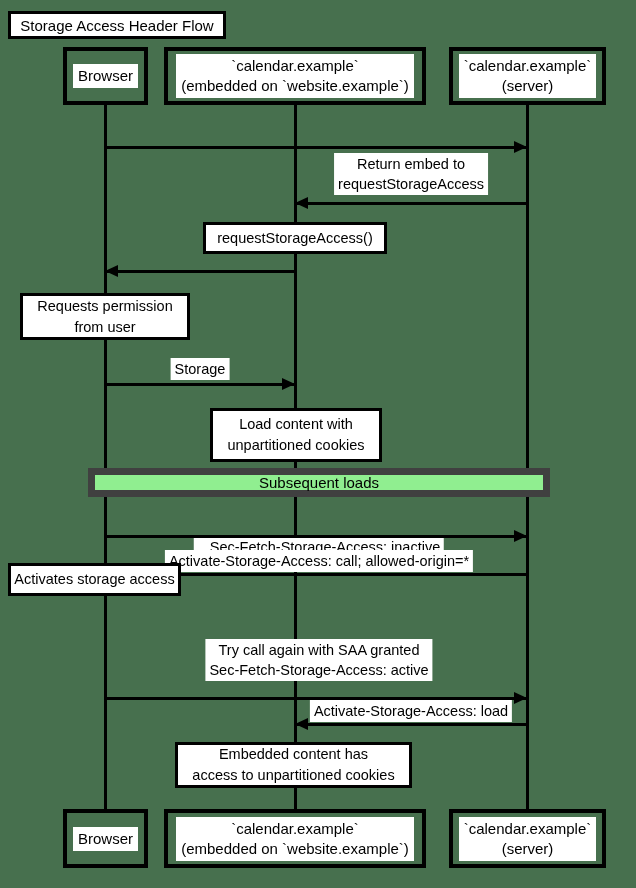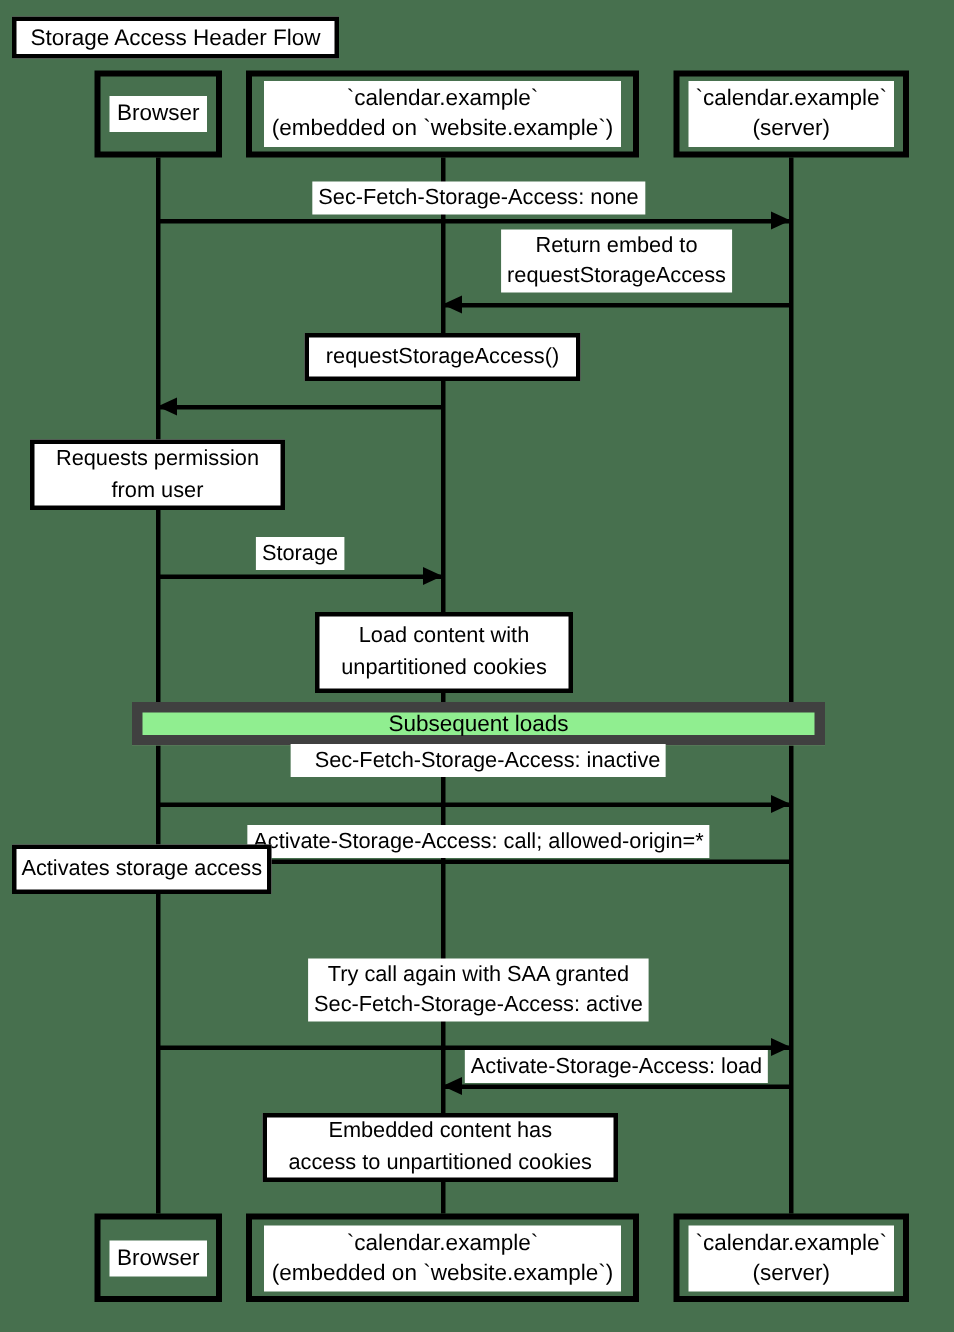--- a/index.html
+++ b/index.html
@@ -71,7 +71,6 @@
 (server)</span>
   </div>
 
-  <div class="mlabel" style="left:319px;top:121px;">Sec-Fetch-Storage-Access: none</div>
   <div class="arrow" style="left:105px;top:146px;width:422px;"></div>
   <div class="head-right" style="left:514px;top:141px;"></div>
 

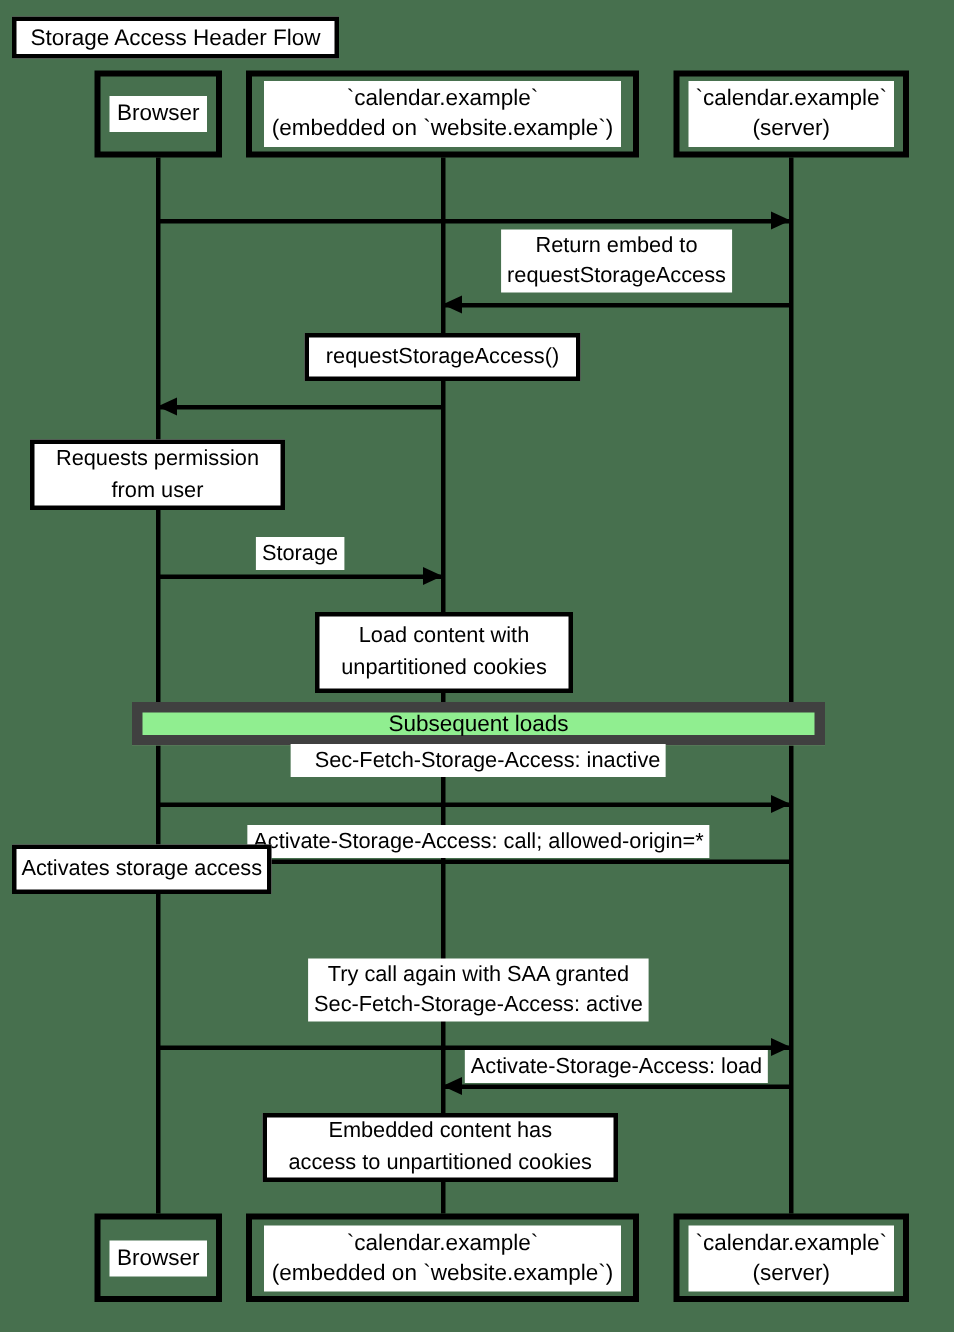--- a/index.html
+++ b/index.html
@@ -95,7 +95,7 @@
 
   <div class="band">Subsequent loads</div>
 
-  <div class="mlabel" style="left:319px;top:496px;padding-left:16px;">Sec-Fetch-Storage-Access: inactive</div>
+  <div class="mlabel" style="left:319px;top:536px;padding-left:16px;">Sec-Fetch-Storage-Access: inactive</div>
   <div class="arrow" style="left:105px;top:535px;width:422px;"></div>
   <div class="head-right" style="left:514px;top:530px;"></div>
 

